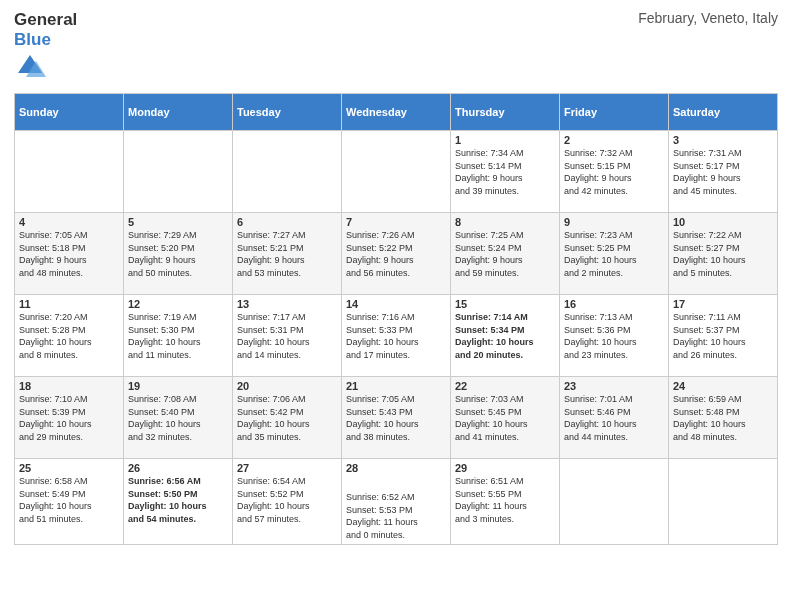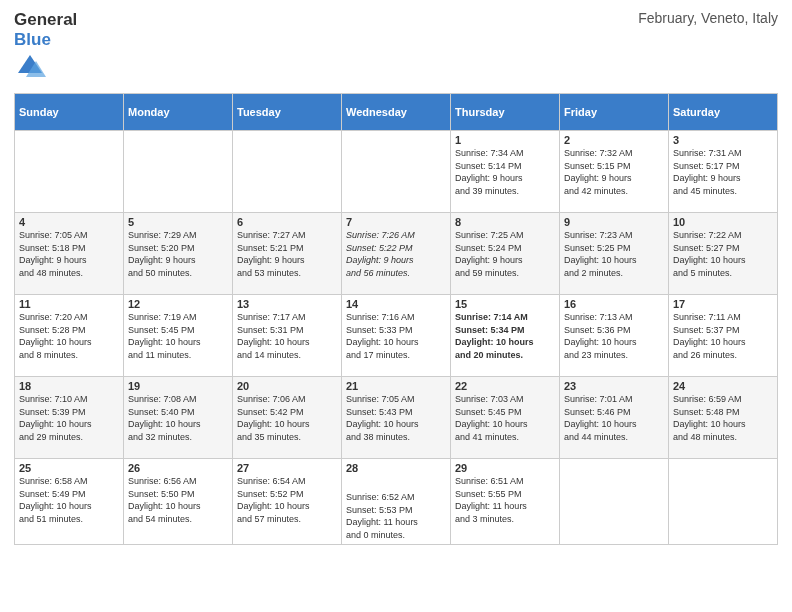--- a/index.html
+++ b/index.html
@@ -173,7 +173,7 @@
           </td>
           <td>
             <span class="day-number">7</span>
-            <div class="day-info" style="white-space: pre-line; font-style: italic;">Sunrise: 7:26 AM
+            <div class="day-info" style="white-space: pre-line;">Sunrise: 7:26 AM
 Sunset: 5:22 PM
 Daylight: 9 hours
 and 56 minutes.</div>

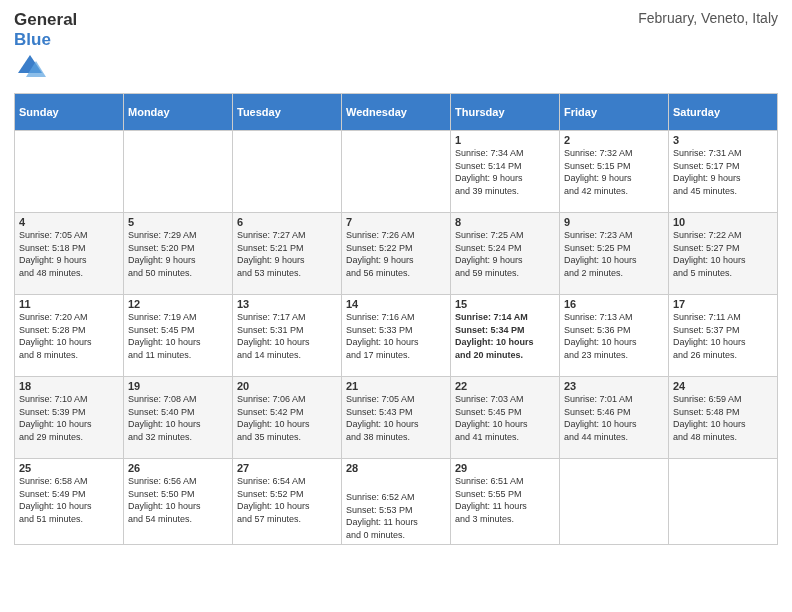--- a/index.html
+++ b/index.html
@@ -211,7 +211,7 @@
           <td>
             <span class="day-number">12</span>
             <div class="day-info" style="white-space: pre-line;">Sunrise: 7:19 AM
-Sunset: 5:45 PM
+Sunset: 5:30 PM
 Daylight: 10 hours
 and 11 minutes.</div>
           </td>

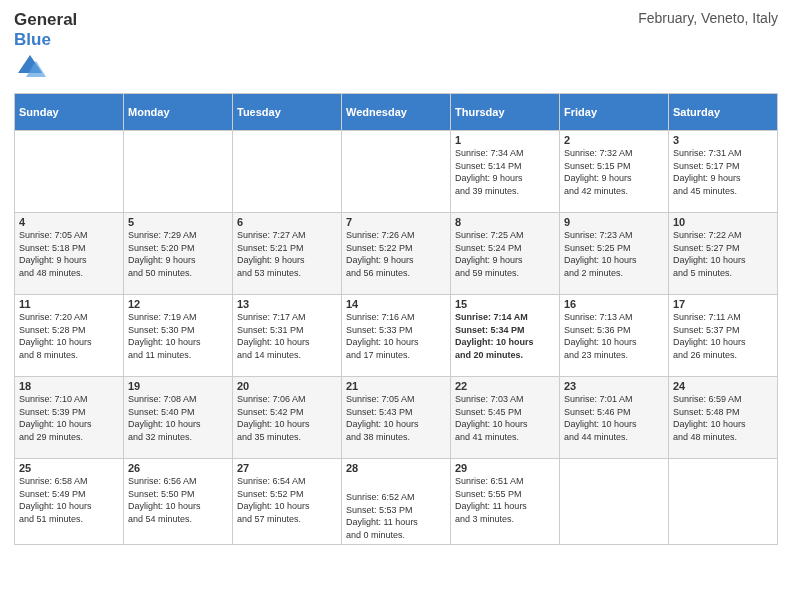--- a/index.html
+++ b/index.html
@@ -312,7 +312,7 @@
           </td>
           <td>
             <span class="day-number">26</span>
-            <div class="day-info" style="white-space: pre-line;">Sunrise: 6:56 AM
+            <div class="day-info" style="white-space: pre-line; font-weight: bold;">Sunrise: 6:56 AM
 Sunset: 5:50 PM
 Daylight: 10 hours
 and 54 minutes.</div>

